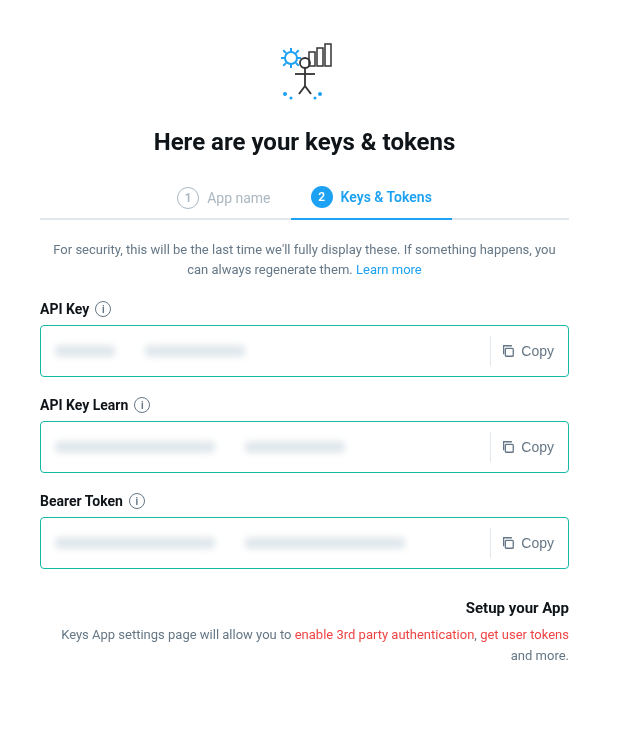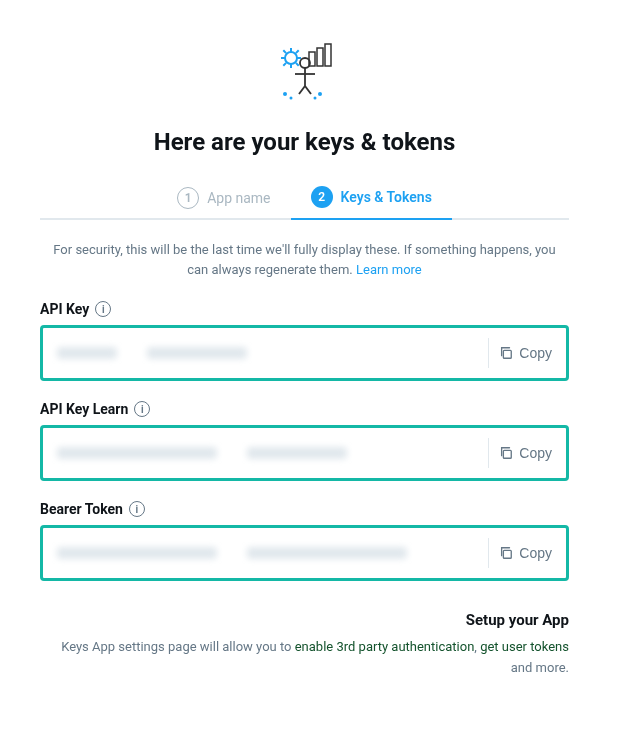--- a/index.html
+++ b/index.html
@@ -146,7 +146,7 @@
     .field-box {
       display: flex;
       align-items: center;
-      border: 3px solid #14b8a6;
+      border: 1px solid #14b8a6;
       border-radius: 4px;
       padding: 10px 14px;
       background: #fff;

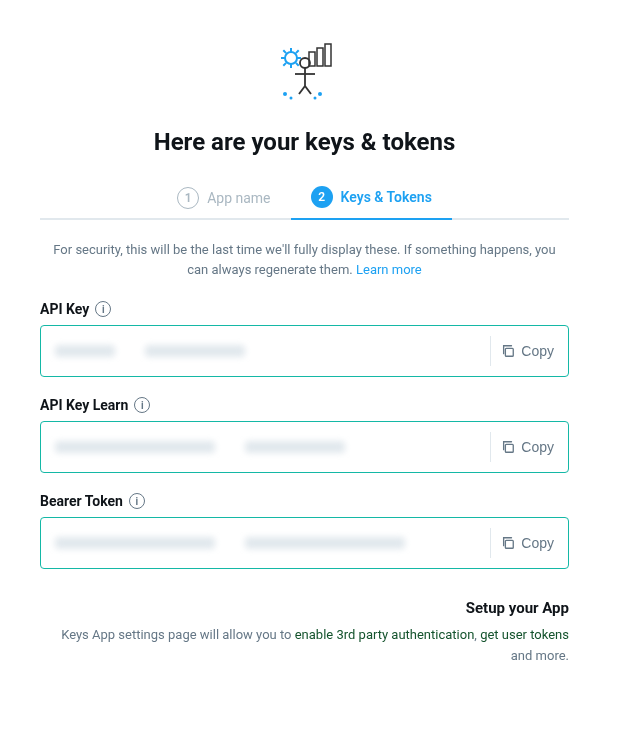--- a/index.html
+++ b/index.html
@@ -227,7 +227,7 @@
     }
 
     .setup-desc a {
-      color: #14532d;
+      color: #ef4444;
       text-decoration: none;
     }
   </style>

